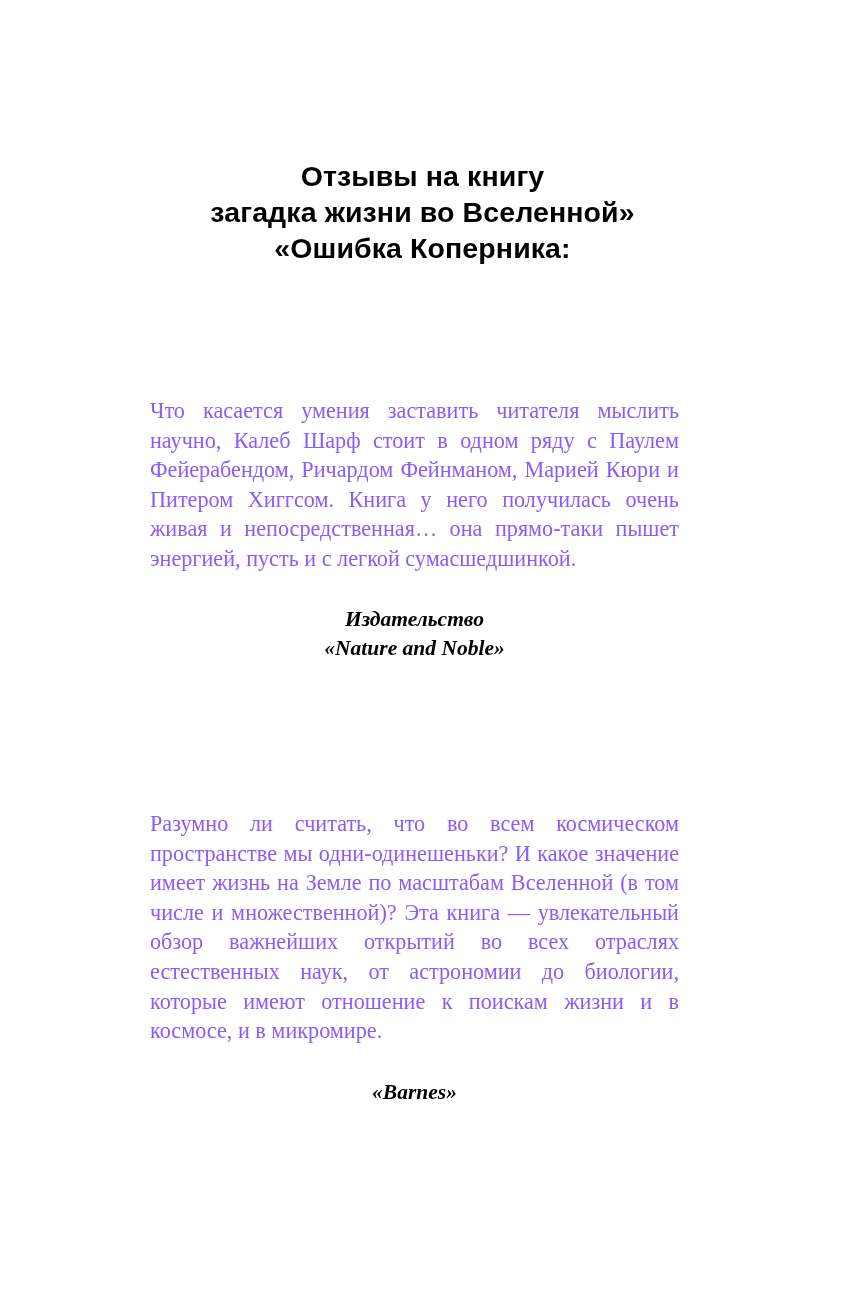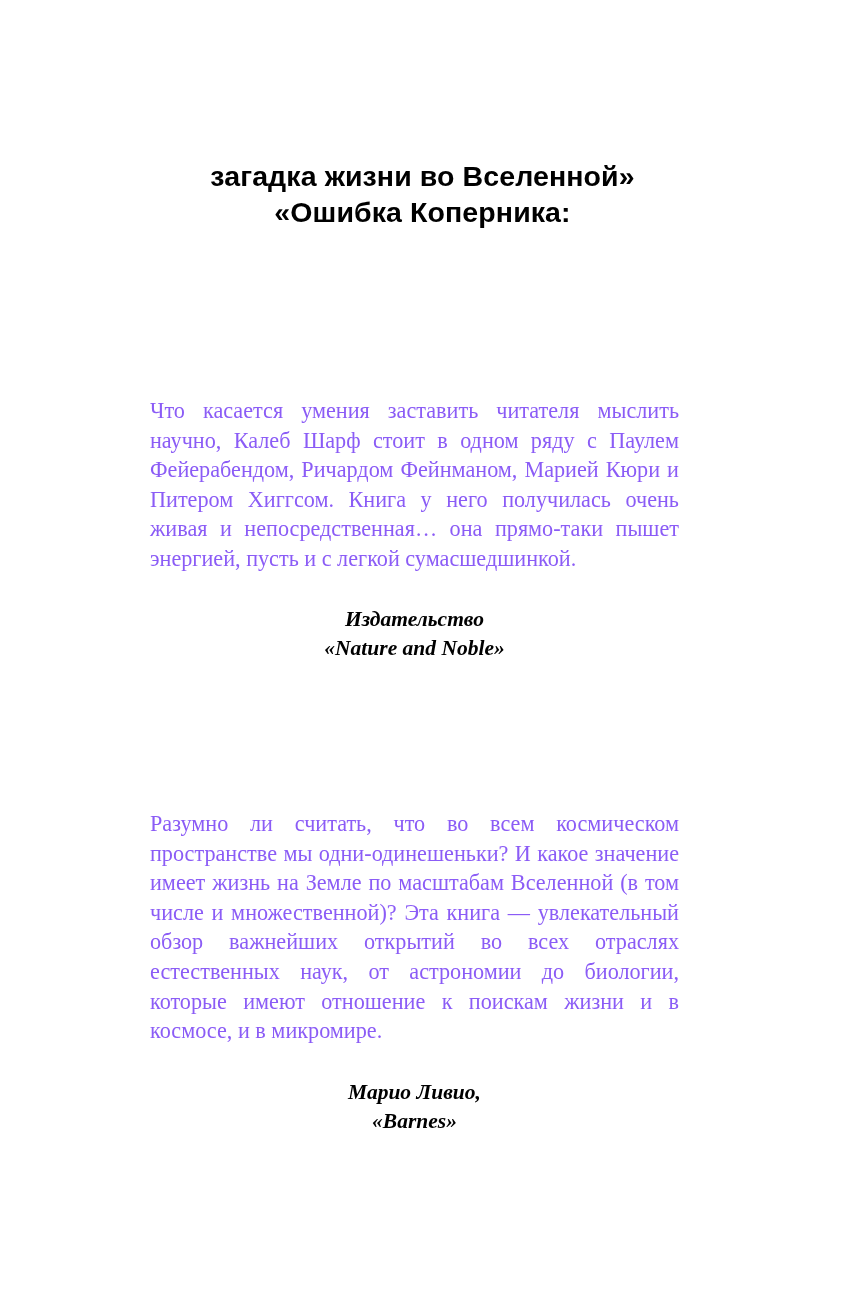--- a/index.html
+++ b/index.html
@@ -89,6 +89,7 @@
 <div class="page">
 
   <div class="title-block">
+    <span class="title-line">Отзывы на книгу</span>
     <span class="title-line">загадка жизни во Вселенной»</span>
     <span class="title-line">«Ошибка Коперника:</span>
   </div>

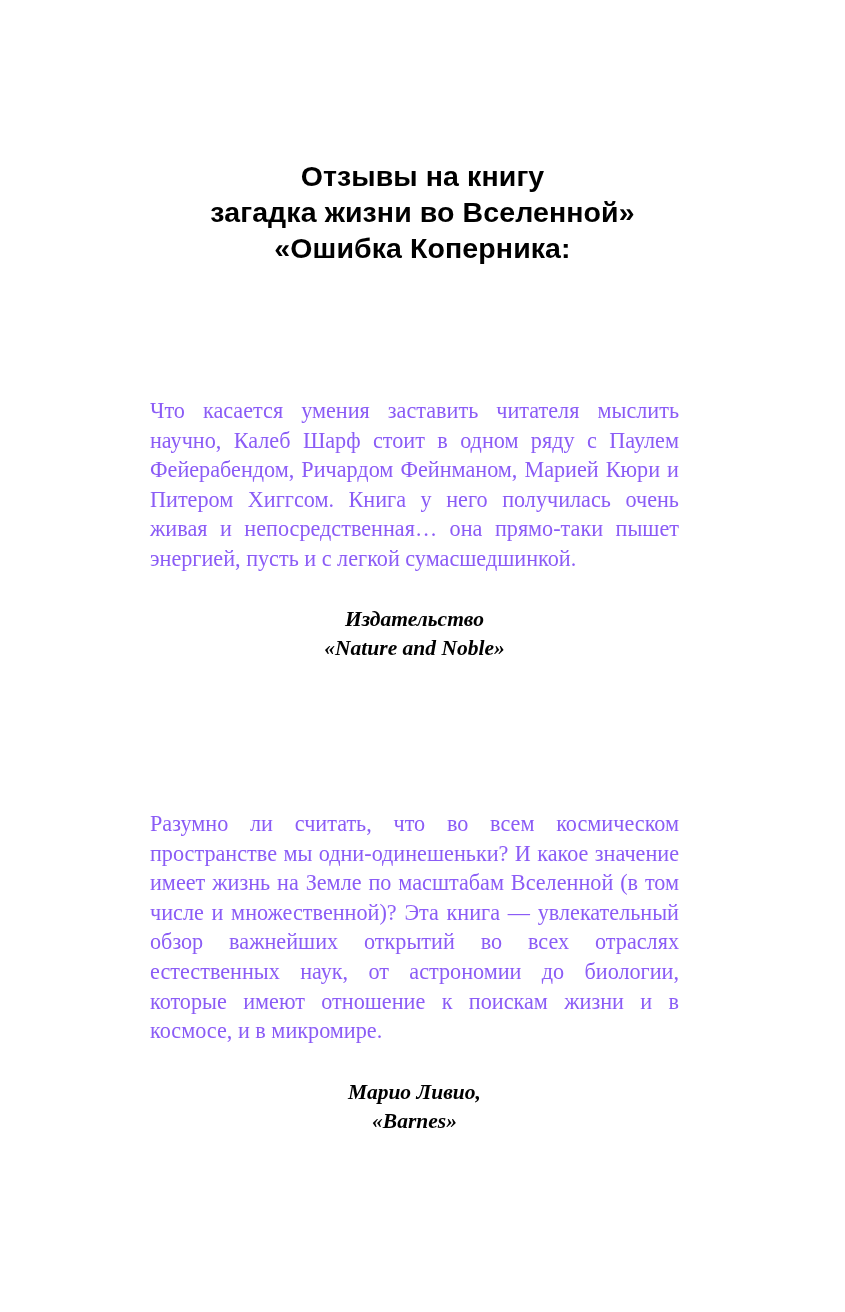--- a/index.html
+++ b/index.html
@@ -107,7 +107,6 @@
     <div class="review review--second">
       <p class="review-text">Разумно ли считать, что во всем космическом пространстве мы одни-одинешеньки? И какое значение имеет жизнь на Земле по масштабам Вселенной (в том числе и множественной)? Эта книга — увлекательный обзор важнейших открытий во всех отраслях естественных наук, от астрономии до биологии, которые имеют отношение к поискам жизни и в космосе, и в микромире.</p>
       <p class="attribution">
-        <span class="attr-line">Марио Ливио,</span>
         <span class="attr-line">«Barnes»</span>
       </p>
     </div>

